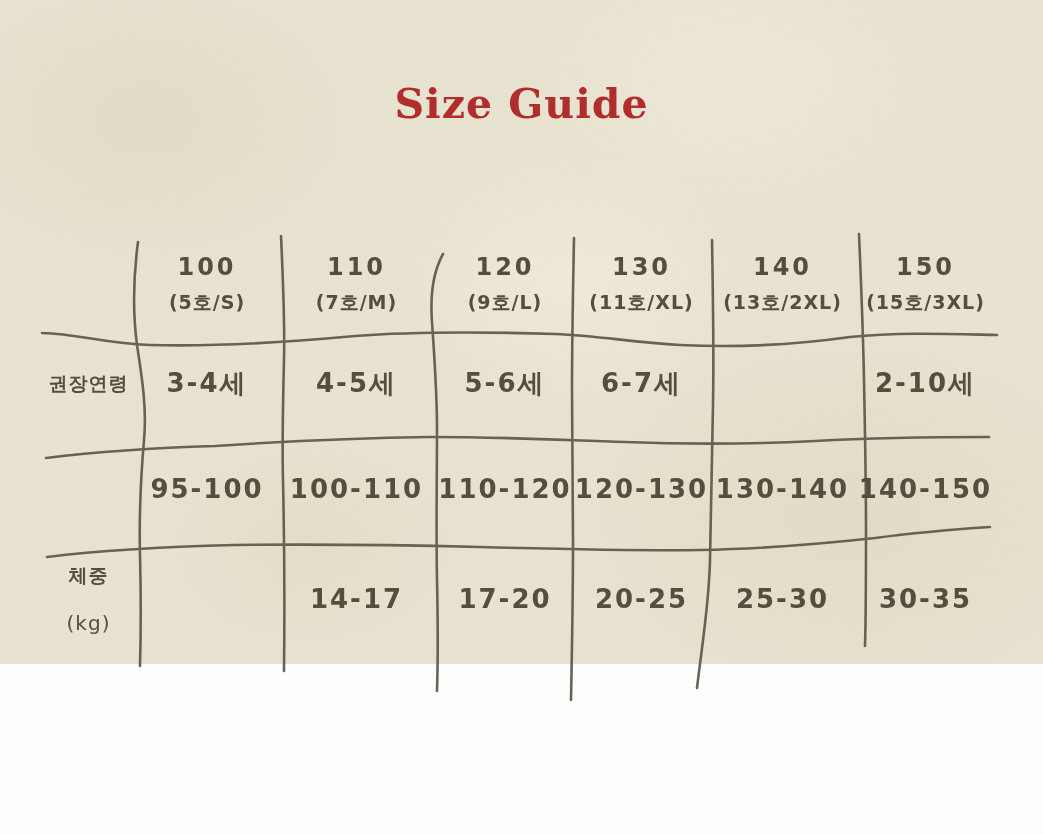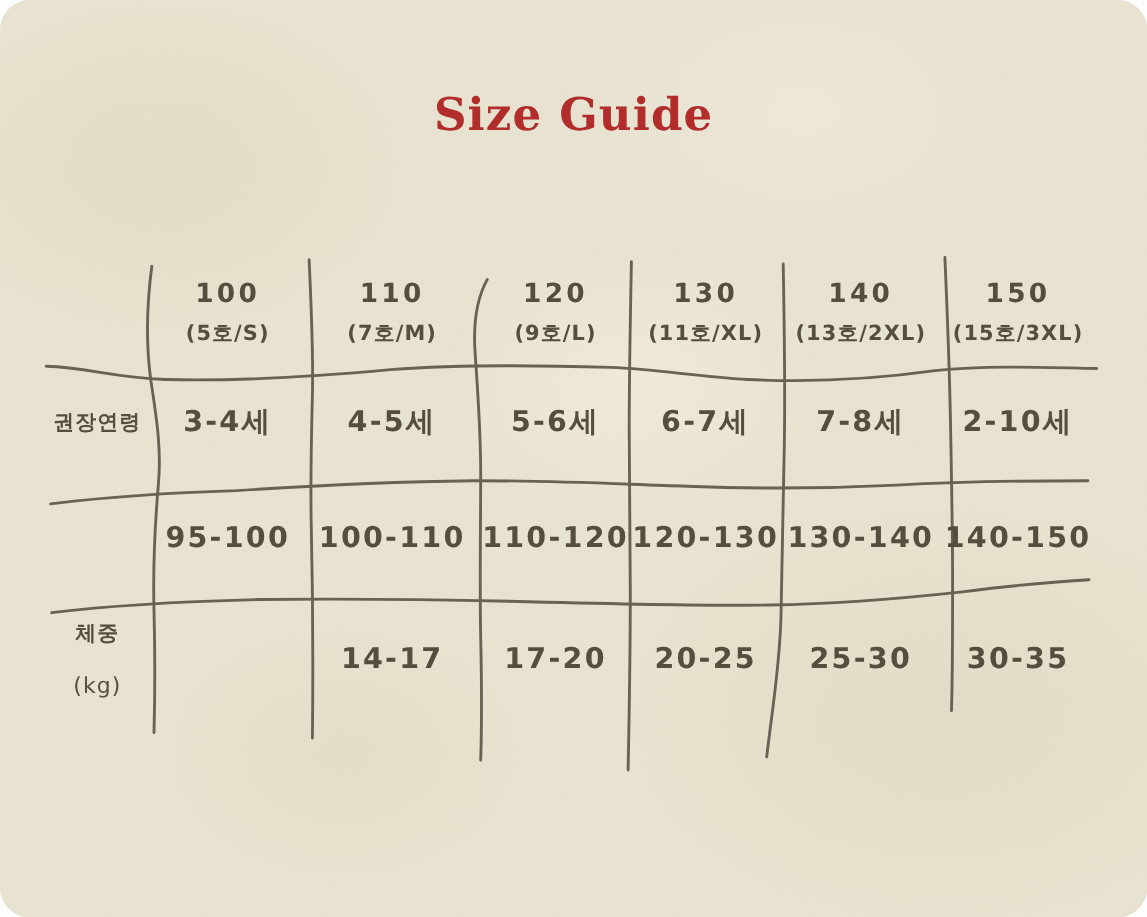--- a/index.html
+++ b/index.html
@@ -5,7 +5,7 @@
   html,body{margin:0;padding:0;}
   body{width:1043px;height:834px;overflow:hidden;}
   .page{
-    position:relative;width:1043px;height:834px;
+    position:relative;width:1043px;height:664px;
     background-color:#e9e3d1;
     background-image:
       radial-gradient(ellipse 320px 220px at 14% 18%, rgba(206,196,166,.22), transparent 70%),
@@ -15,7 +15,6 @@
       radial-gradient(ellipse 300px 200px at 70% 12%, rgba(255,253,244,.22), transparent 70%);
     font-family:"DejaVu Sans", sans-serif;
     color:#554e3f;
-    border-radius:27px;
   }
   .title{
     position:absolute;top:80px;left:0;width:100%;

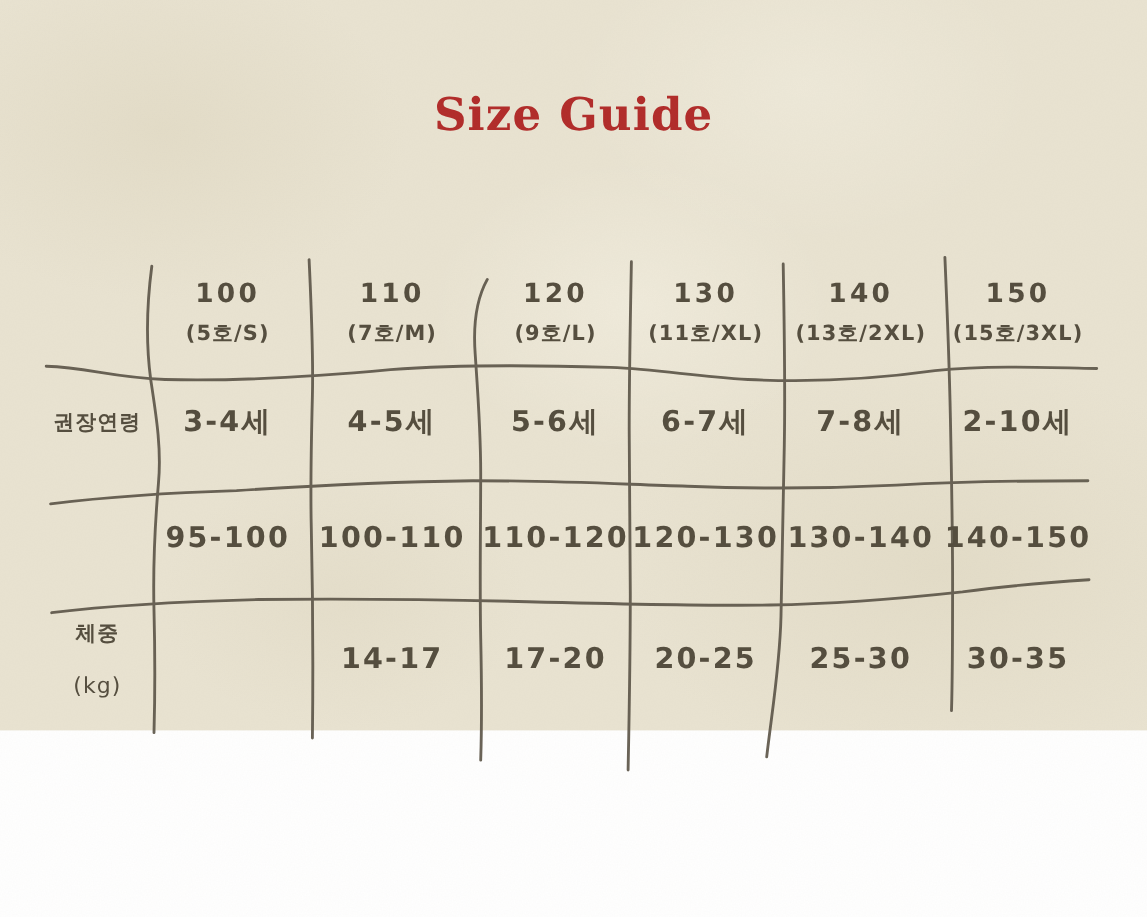--- a/index.html
+++ b/index.html
@@ -116,9 +116,6 @@
     <div class="cell r1" style="grid-area:2/5">
         <div class="val">6-7세</div>
       </div>
-    <div class="cell r1" style="grid-area:2/6">
-        <div class="val">7-8세</div>
-      </div>
     <div class="cell r1" style="grid-area:2/7">
         <div class="val">2-10세</div>
       </div>

